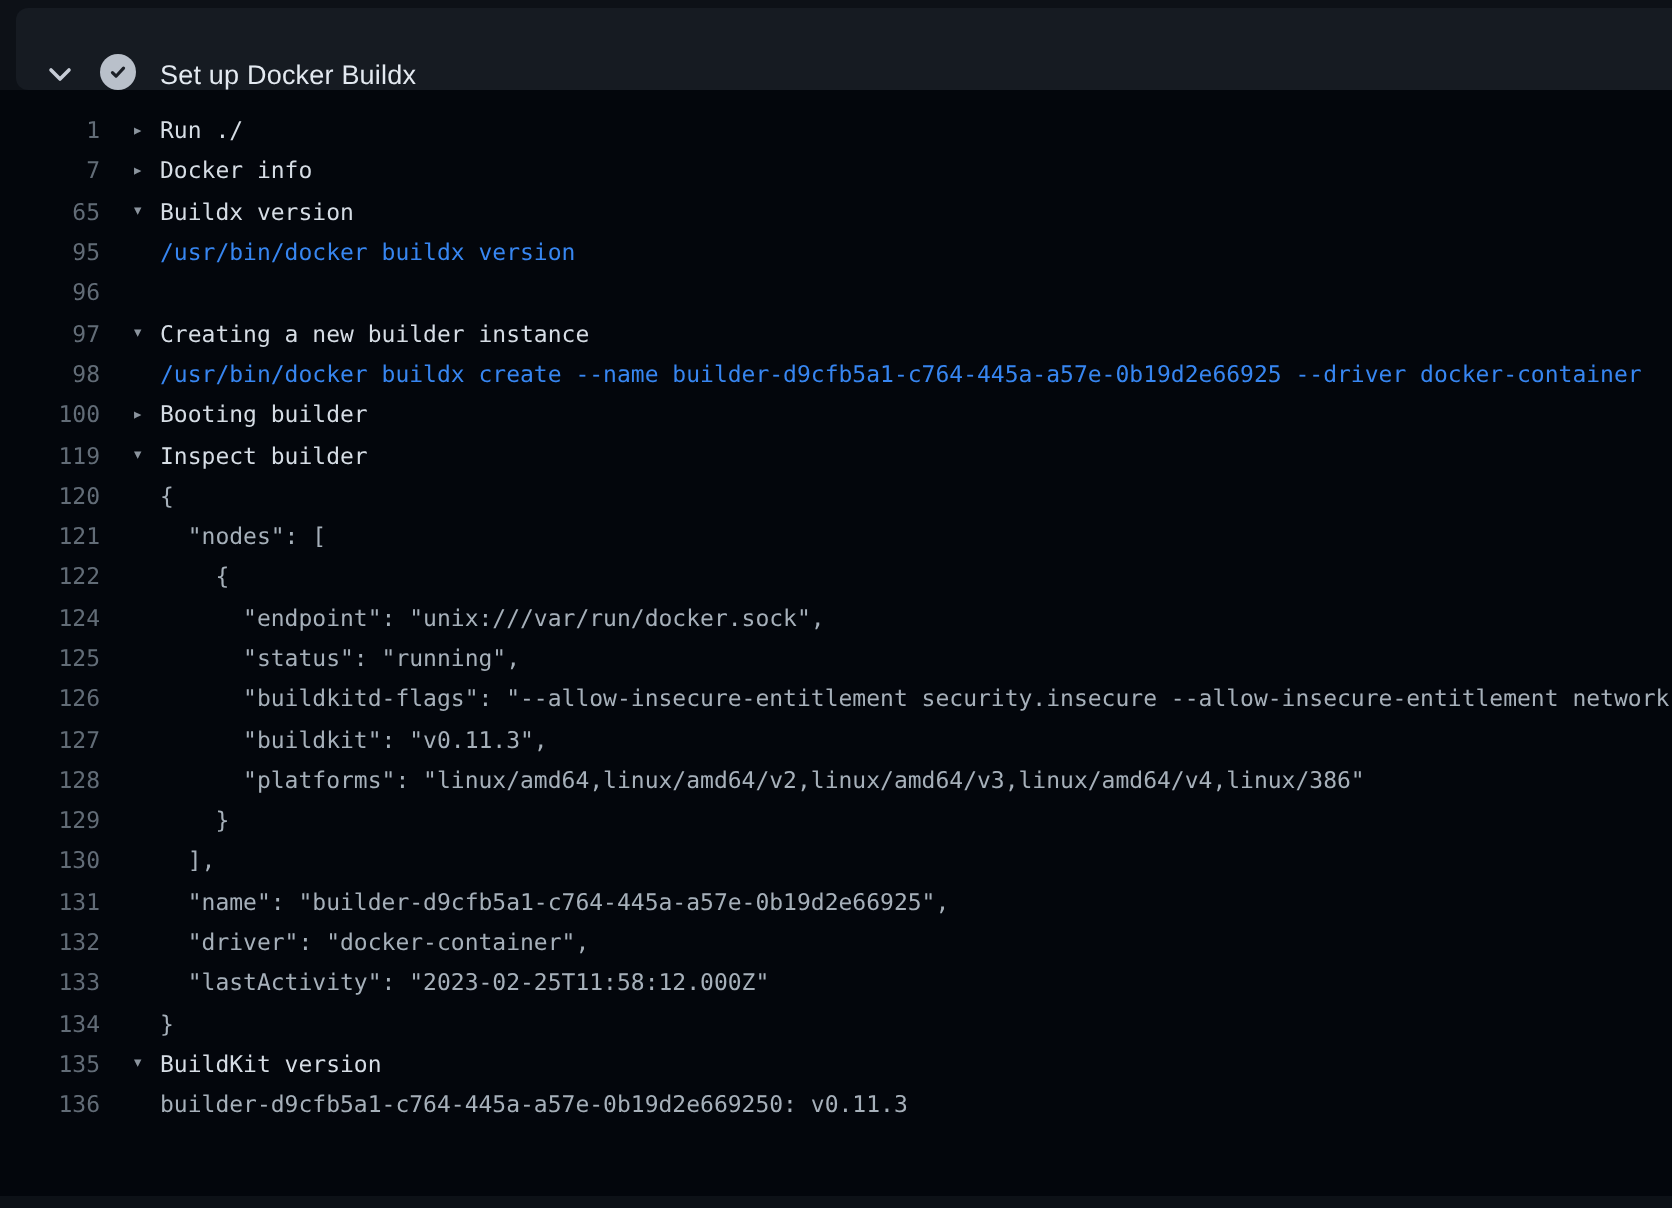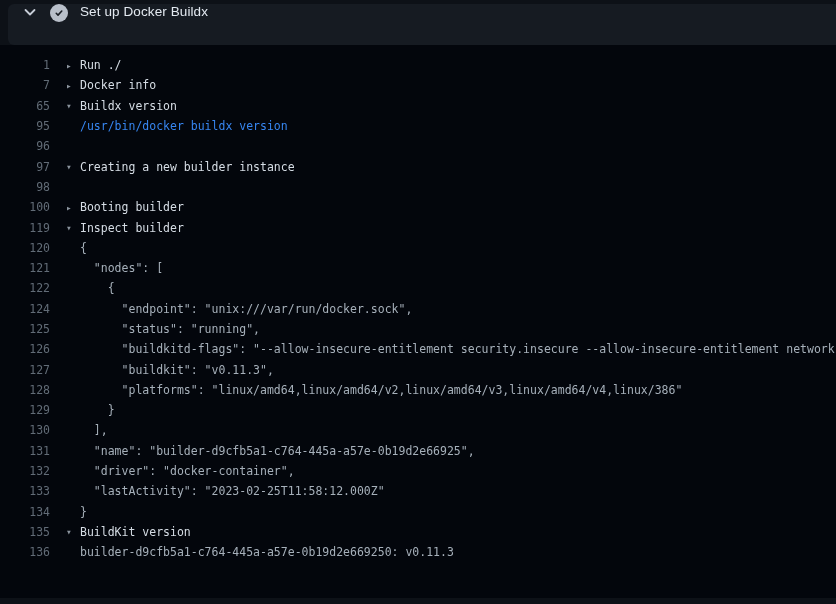--- a/index.html
+++ b/index.html
@@ -24,7 +24,7 @@
     font-family:"Liberation Sans",sans-serif;
   }
   .step-header{
-    display:flex;align-items:flex-start;
+    display:flex;align-items:flex-end;
     height:41px;margin:4px 0 0 8px;
     background:var(--header-bg);
     border-radius:6px 0 0 6px;

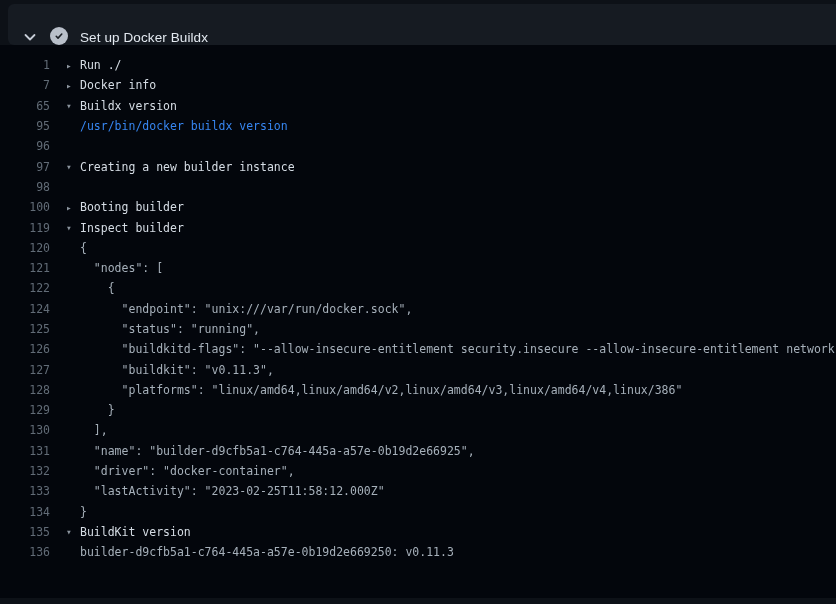--- a/index.html
+++ b/index.html
@@ -123,6 +123,7 @@
     <div class="row plain">
     <span class="num">98</span>
     
+    <span class="text command">/usr/bin/docker buildx create --name builder-d9cfb5a1-c764-445a-a57e-0b19d2e66925 --driver docker-container</span>
   </div>
     <div class="row group">
     <span class="num">100</span>

